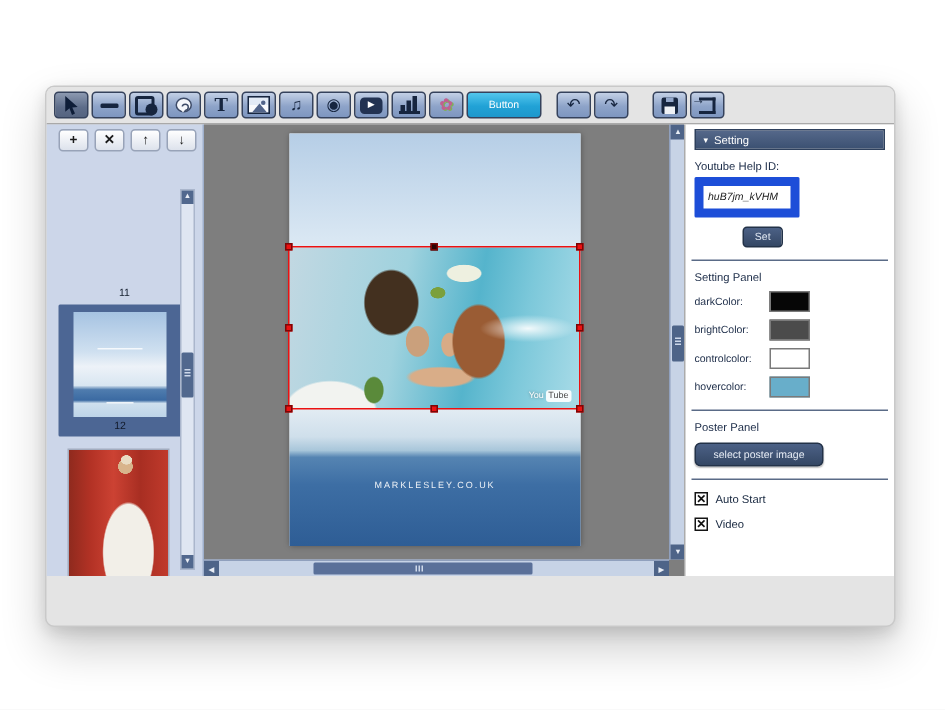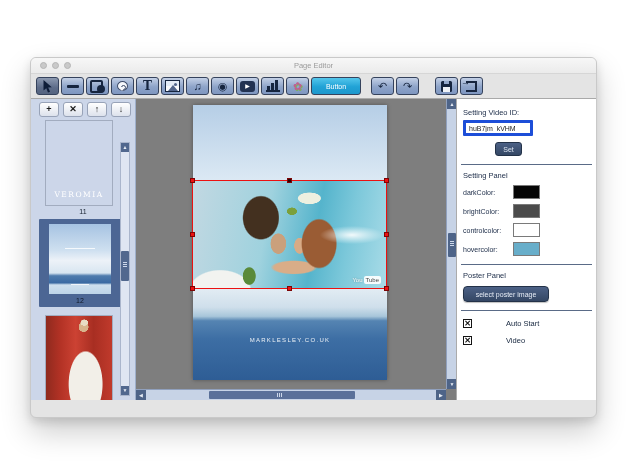--- a/index.html
+++ b/index.html
@@ -143,14 +143,6 @@
 
 <div class="window">
 
-  <div class="titlebar">
-    <div class="lights">
-      <span class="light"></span>
-      <span class="light"></span>
-      <span class="light"></span>
-    </div>
-    <div class="wtitle">Page Editor</div>
-  </div>
 
 
   <div class="toolbar">

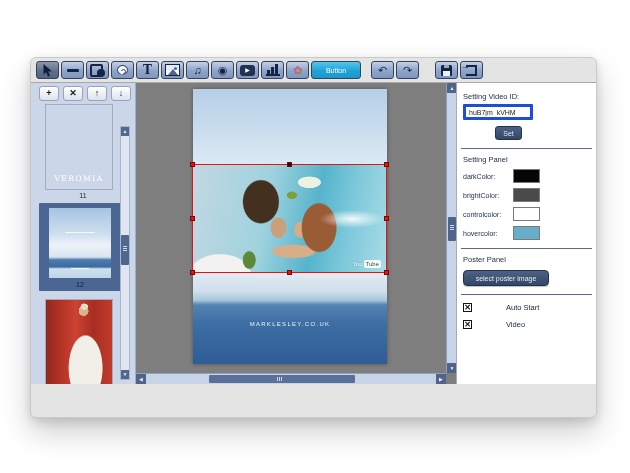--- a/index.html
+++ b/index.html
@@ -267,6 +267,10 @@
     </div>
 
     <div class="panel">
+      <div class="phead">
+        <span class="caret">▾</span>
+        <span>Setting</span>
+      </div>
       <div class="plabel">Setting Video ID:</div>
       <input class="vid-input" type="text" value="huB7jm_kVHM" style="">
       <button class="setbtn">Set</button>

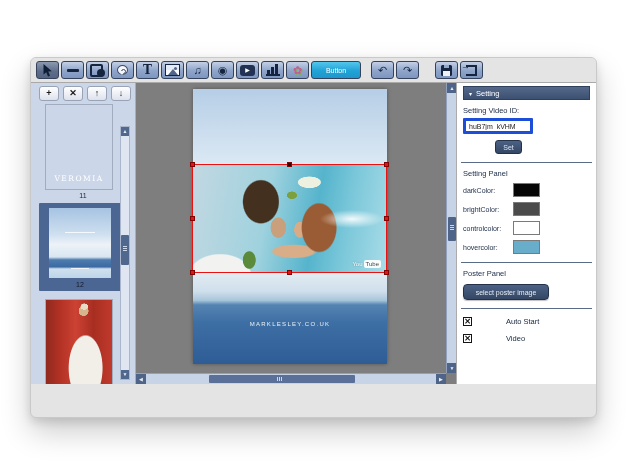--- a/index.html
+++ b/index.html
@@ -271,7 +271,7 @@
         <span class="caret">▾</span>
         <span>Setting</span>
       </div>
-      <div class="plabel">Setting Video ID:</div>
+      <div class="plabel">Youtube Help ID:</div>
       <input class="vid-input" type="text" value="huB7jm_kVHM" style="">
       <button class="setbtn">Set</button>
       <hr class="divider">

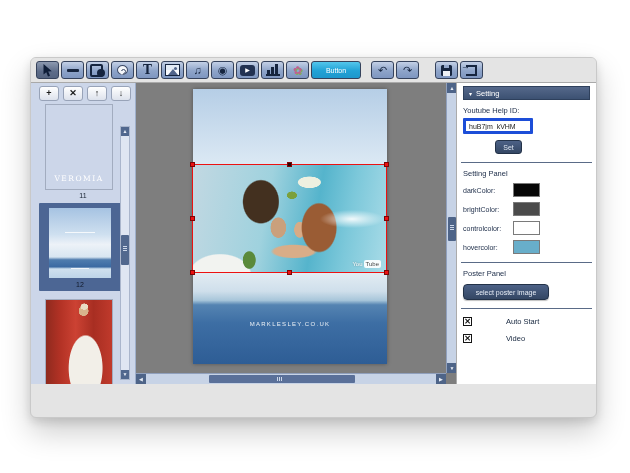--- a/index.html
+++ b/index.html
@@ -122,8 +122,8 @@
     padding-left:5px;font-size:7.5px;border:1px solid #2e405c;margin-bottom:6px;}
   .phead .caret{font-size:6px;}
   .plabel{margin:6px 0 3px;}
-  .vid-input{width:70px;height:16px;border:3px solid #1d4ed8;border-radius:1px;font-size:7px;padding:0 3px;color:#222;
-    font-family:"Liberation Sans",sans-serif;}
+  .vid-input{width:70px;height:27px;border:6px solid #1d4ed8;border-radius:1px;font-size:7px;padding:0 3px;color:#222;
+    font-family:"Liberation Sans",sans-serif;font-style:italic;}
   .setbtn{display:block;margin:6px 0 0 32px;width:27px;height:14px;background:linear-gradient(#4c6186,#344764);
     color:#dfe7f2;border:1px solid #233248;border-radius:3px;font-size:7px;line-height:12px;text-align:center;}
   .divider{border:none;border-top:1px solid #5a6b87;margin:8px -2px 0;}

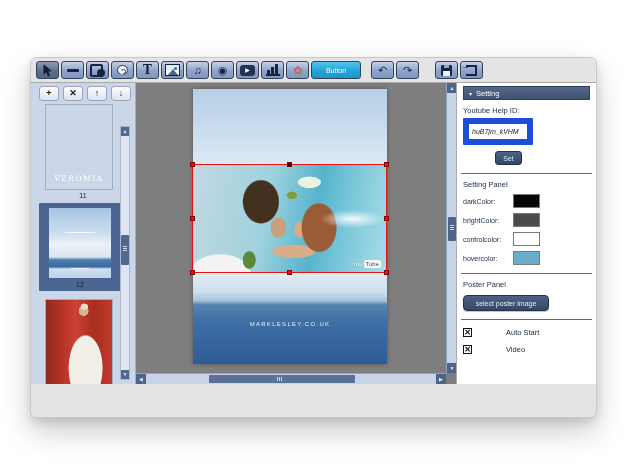--- a/index.html
+++ b/index.html
@@ -214,9 +214,6 @@
         <span class="pbtn">↓</span>
       </div>
       <div class="thumbs">
-        <div class="thumb-img t11">
-          <span class="cap">VEROMIA</span>
-        </div>
         <div class="pg-num n11">11</div>
         <div class="sel-block">
           <div class="t12"></div>

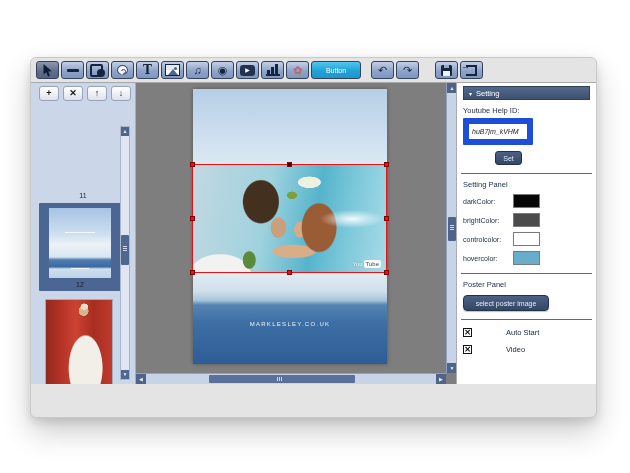--- a/index.html
+++ b/index.html
@@ -136,7 +136,7 @@
   .ckrow{display:flex;align-items:center;gap:5px;margin-top:8px;}
   .ckbox{width:9px;height:9px;border:1.5px solid #141414;background:#fff;display:flex;align-items:center;justify-content:center;
     font-size:8px;font-weight:bold;color:#111;line-height:1;}
-  .cklabel{font-size:7.5px;color:#16263e;margin-left:29px;}
+  .cklabel{font-size:7.5px;color:#16263e;}
 </style>
 </head>
 <body>

